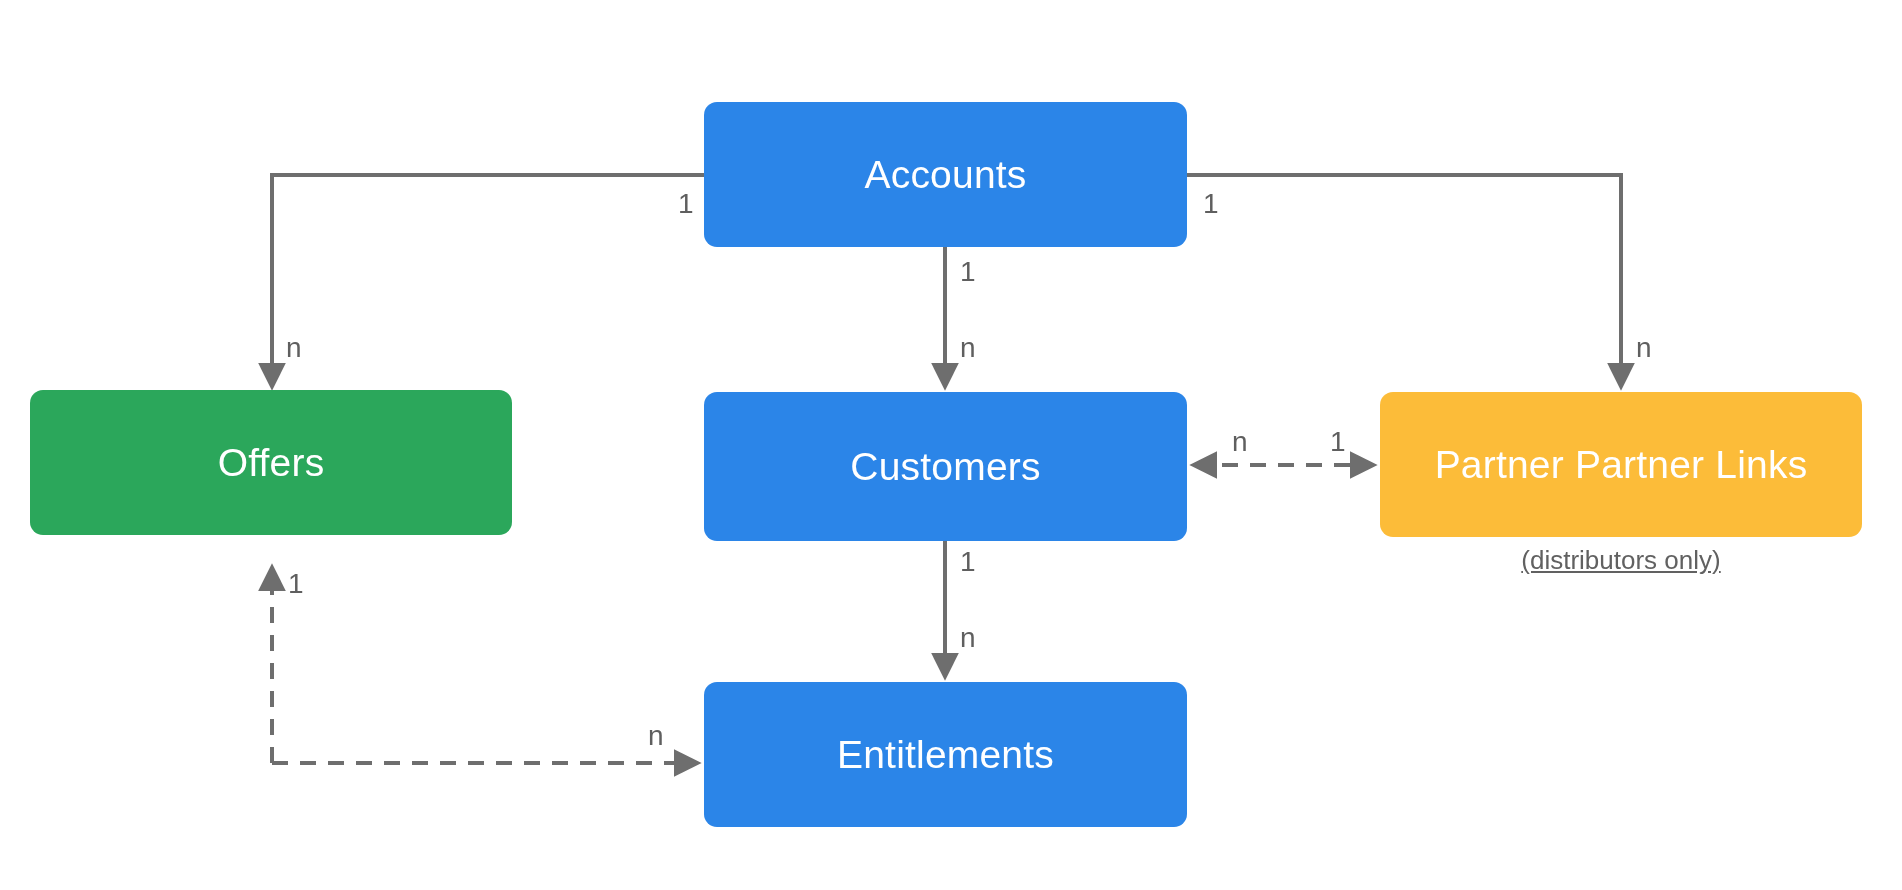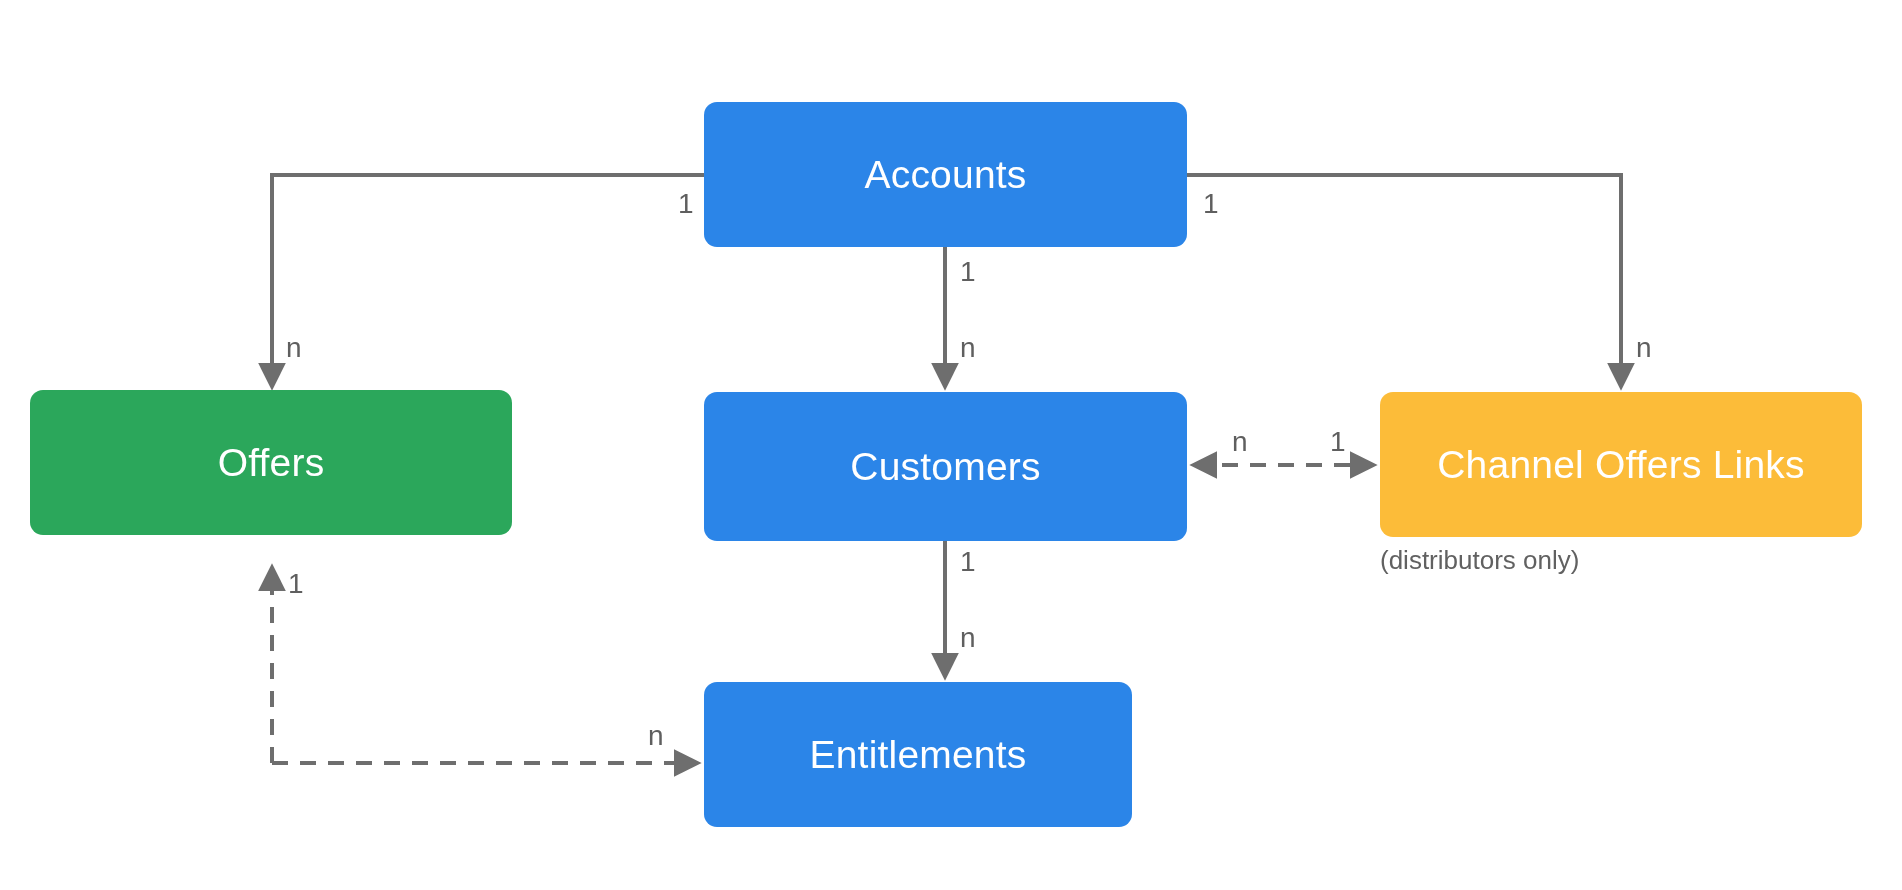--- a/index.html
+++ b/index.html
@@ -102,7 +102,7 @@
   </div>
 
   <div class="node node-cpl" style="background:#fcbc39">
-    <span>Channel Offers Links</span>
+    <span>Partner Partner Links</span>
   </div>
 
   <div class="note note-cpl">(distributors only)</div>

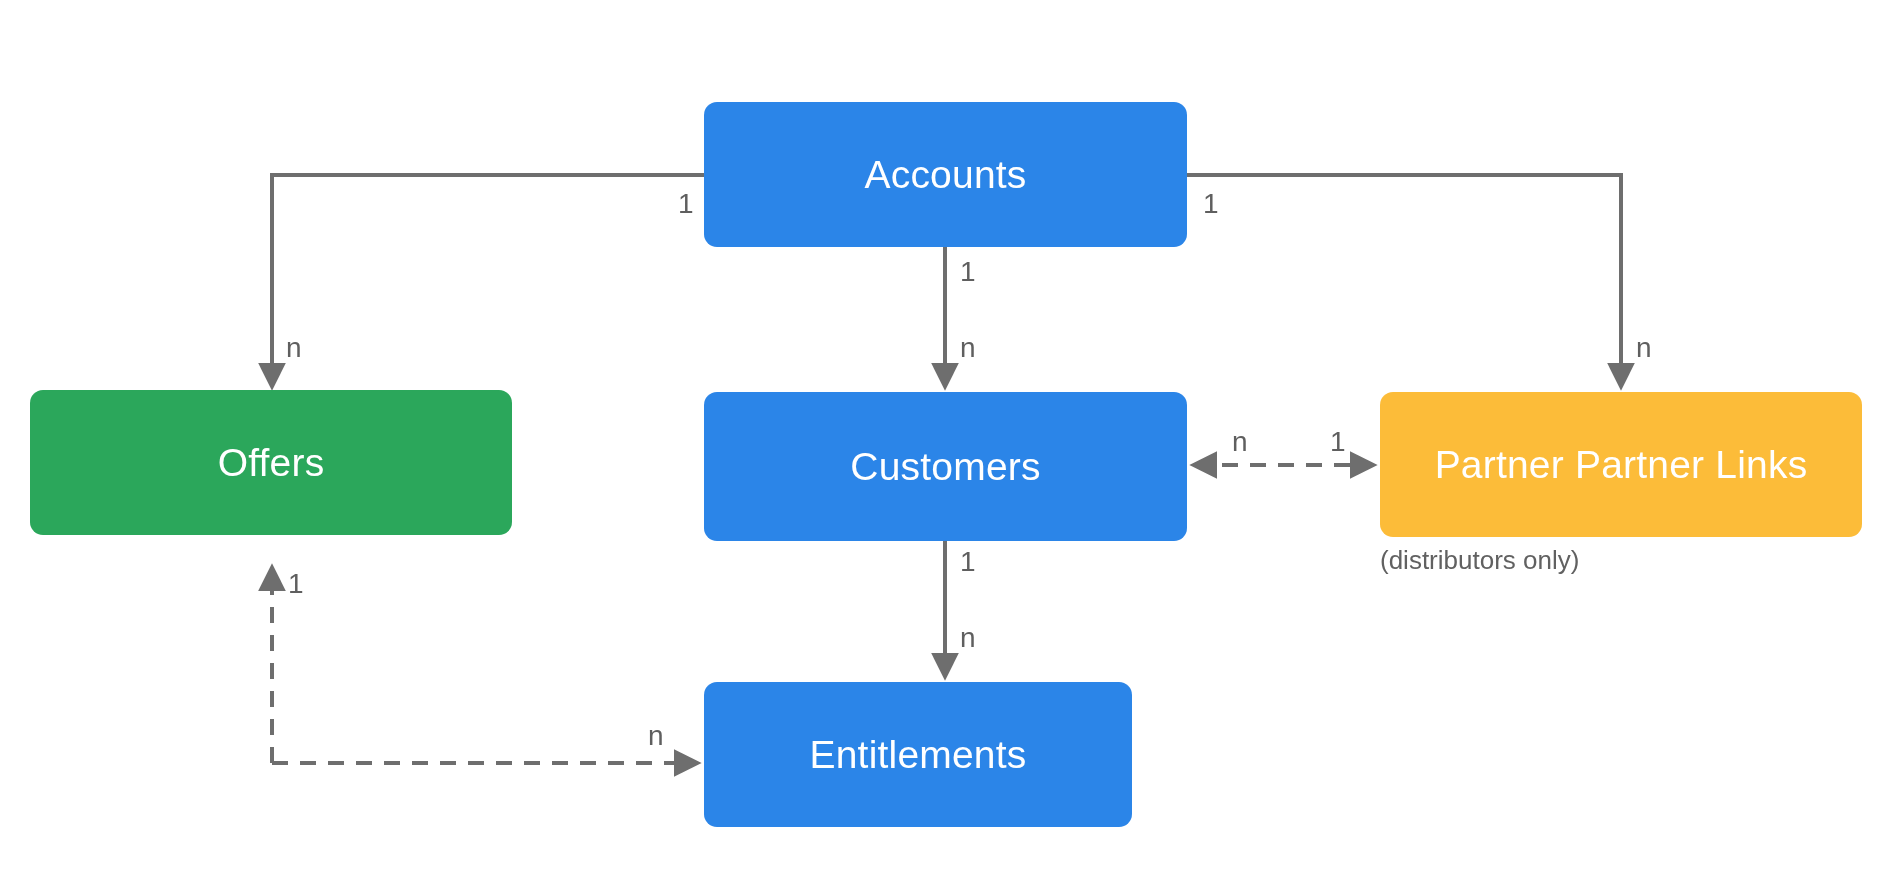--- a/index.html
+++ b/index.html
@@ -47,8 +47,10 @@
     position: absolute;
     color: #616161;
     font-size: 26px;
+    text-align: center;
     line-height: 1;
     white-space: nowrap;
+    text-decoration: underline;
   }
   .note-cpl { left: 1380px; top: 547px; width: 482px; }
 

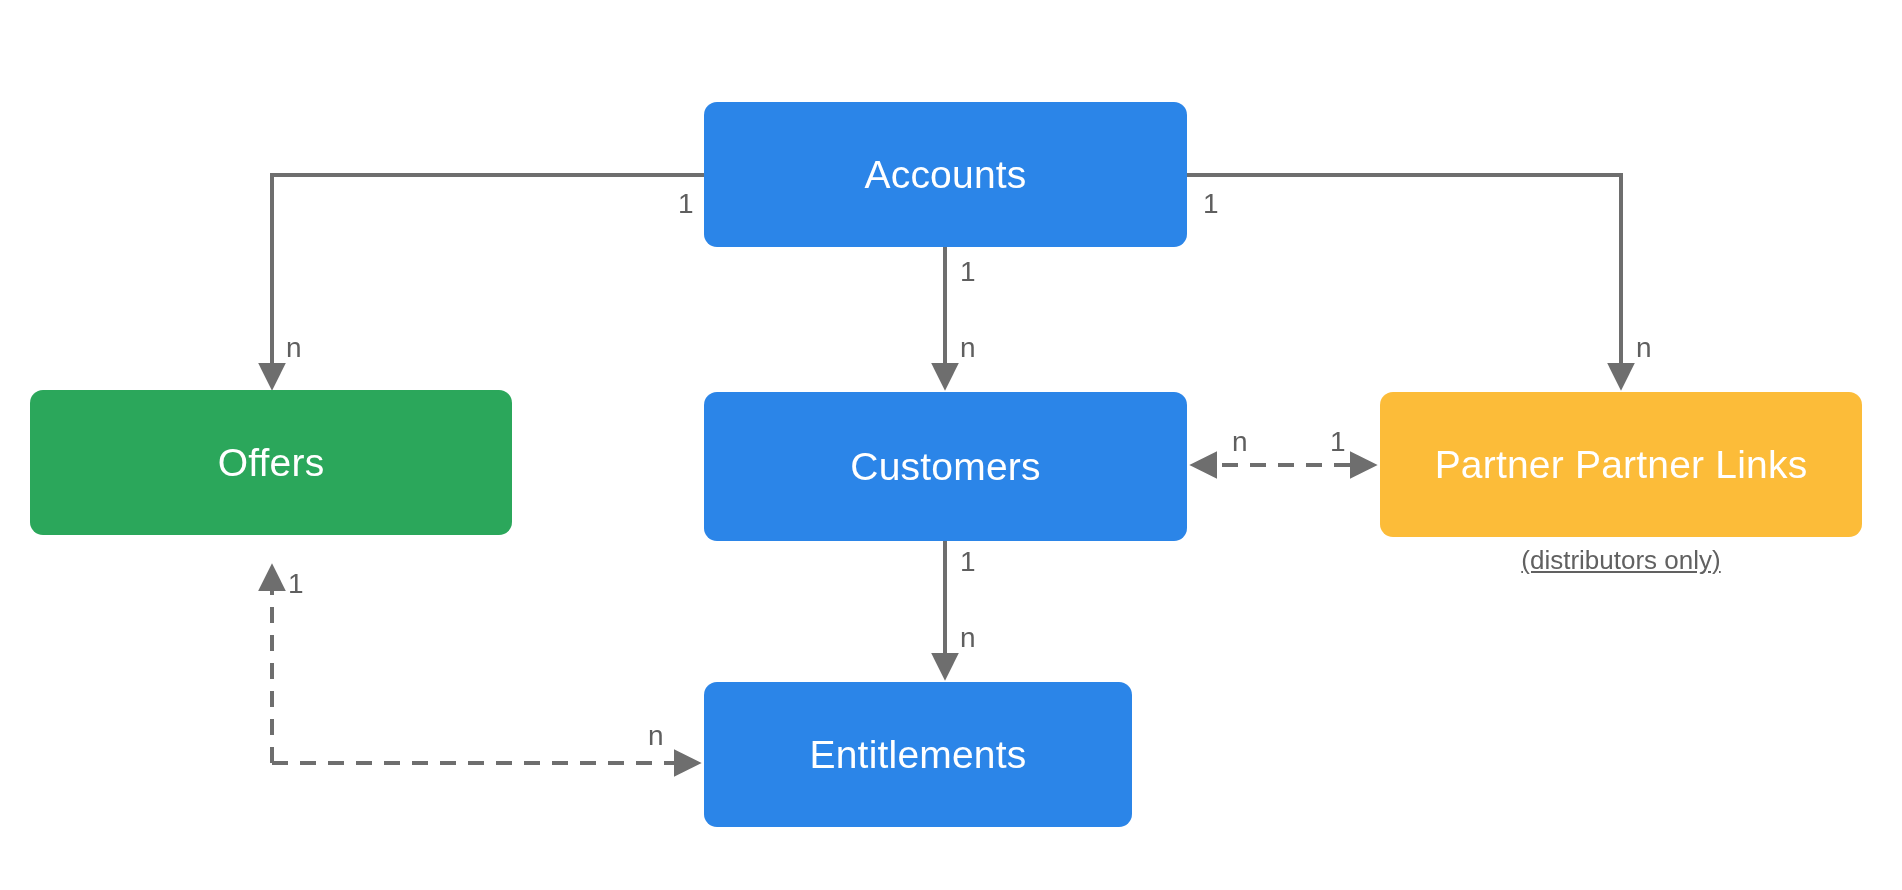--- a/index.html
+++ b/index.html
@@ -41,7 +41,7 @@
   .node-offers     { left: 30px;   top: 390px; width: 482px; height: 145px; }
   .node-customers  { left: 704px;  top: 392px; width: 483px; height: 149px; }
   .node-cpl        { left: 1380px; top: 392px; width: 482px; height: 145px; }
-  .node-entitle    { left: 704px;  top: 682px; width: 428px; height: 145px; }
+  .node-entitle    { left: 704px;  top: 682px; width: 483px; height: 145px; }
 
   .note {
     position: absolute;

